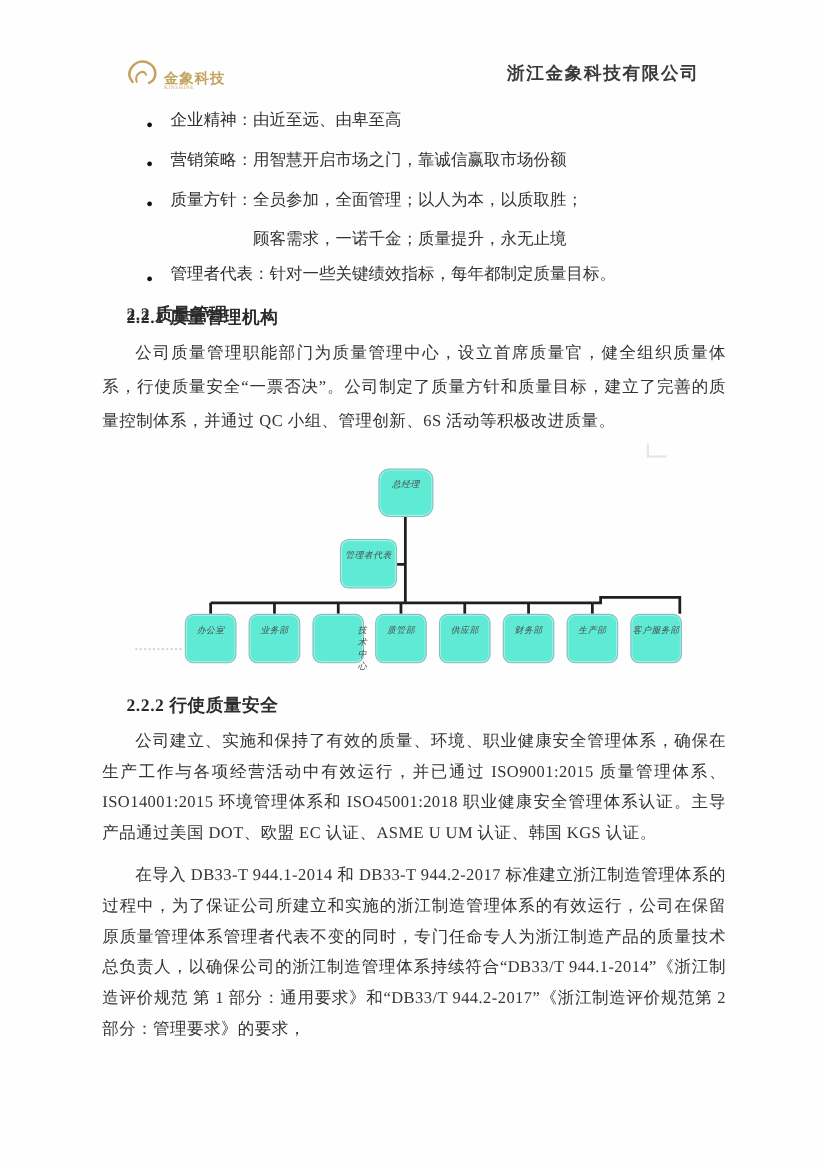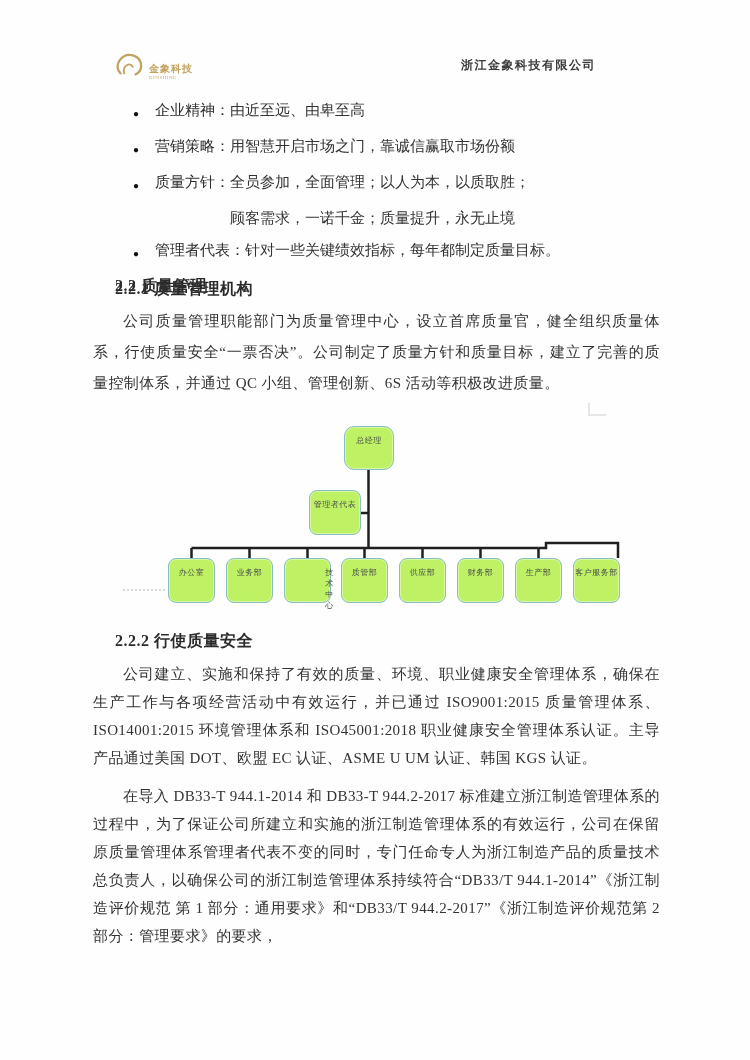--- a/index.html
+++ b/index.html
@@ -17,7 +17,7 @@
   .logo { position:absolute; left:112px; top:50px; display:flex; align-items:center; gap:3px; }
   .logo-mark { width:34px; height:30px; }
   .logo-text { display:flex; flex-direction:column; line-height:1.05; }
-  .logo-cn { font-size:10px; font-weight:bold; color:#c2a35f; letter-spacing:1px;margin-top:14px; }
+  .logo-cn { font-size:13px; font-weight:bold; color:#c2a35f; letter-spacing:1px;margin-top:14px; }
   .logo-en { font-size:5px; color:#c9ad6c; letter-spacing:0.5px; }
   .company-name {
     position:absolute; left:461px; top:57px;

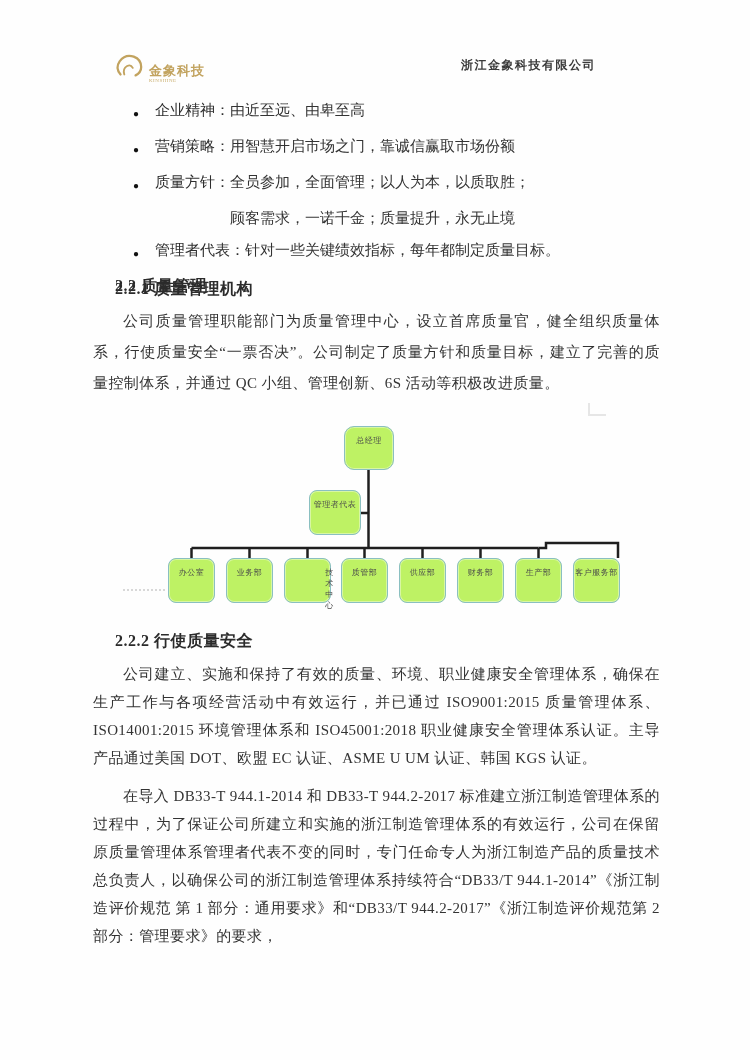--- a/index.html
+++ b/index.html
@@ -21,7 +21,7 @@
   .logo-en { font-size:5px; color:#c9ad6c; letter-spacing:0.5px; }
   .company-name {
     position:absolute; left:461px; top:57px;
-    font-size:12px; font-weight:bold; color:#3a3a3a; letter-spacing:1.5px;
+    font-size:16px; font-weight:bold; color:#3a3a3a; letter-spacing:1.5px;
   }
 
   

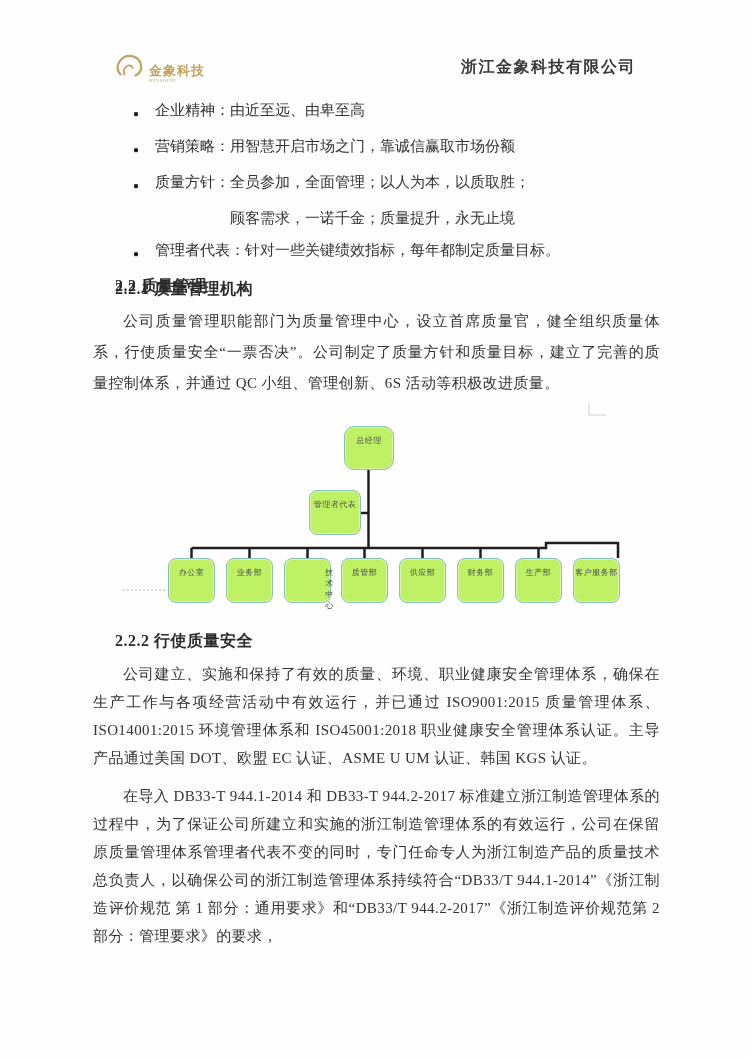--- a/index.html
+++ b/index.html
@@ -54,7 +54,7 @@
   .diagram svg.lines { position:absolute; left:0; top:0; width:520px; height:215px; }
   .org-box {
     position:absolute;
-    background:#bef264;
+    background:#5eead4;
     border:1.5px solid #8abfc1;
     border-radius:8px;
     font-size:8px; color:#4a4a4a;
@@ -62,6 +62,7 @@
     padding-top:8px;
     letter-spacing:0.5px;
     box-shadow:0 0 0 1px rgba(255,255,255,0.4) inset;
+    font-style:italic;
   }
   .box-root { left:224px; top:26px;  width:50px; height:44px; border-radius:10px; }
   .box-rep  { left:189px; top:90px;  width:52px; height:45px; }

